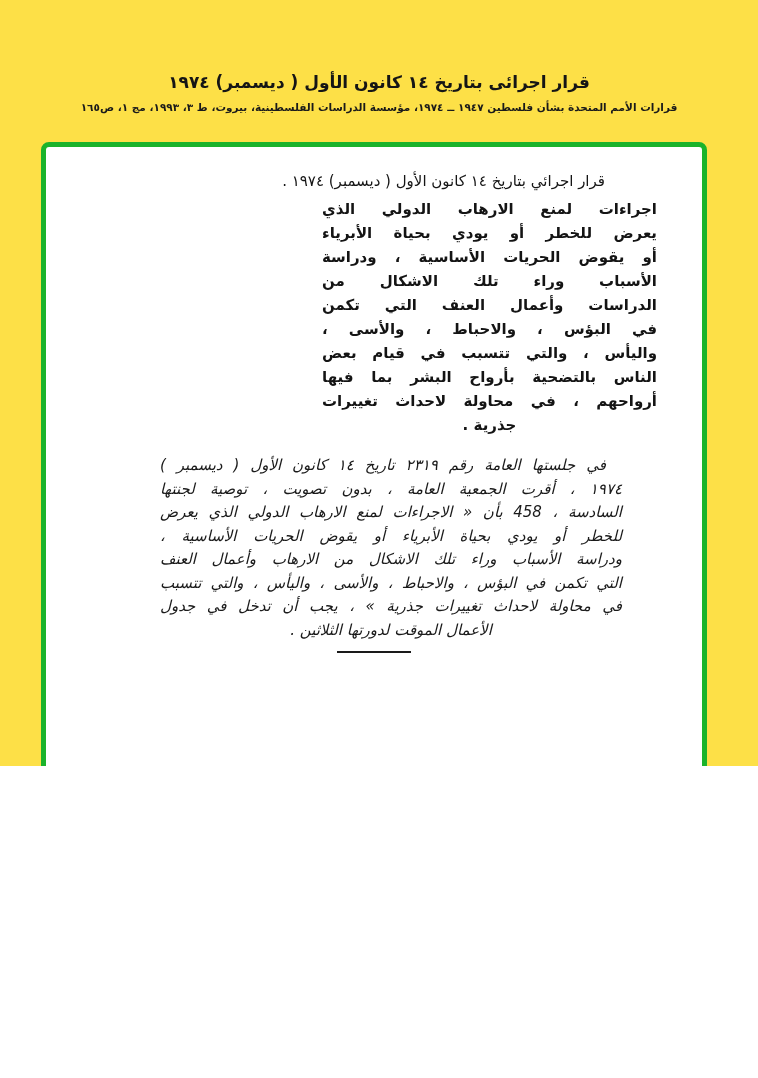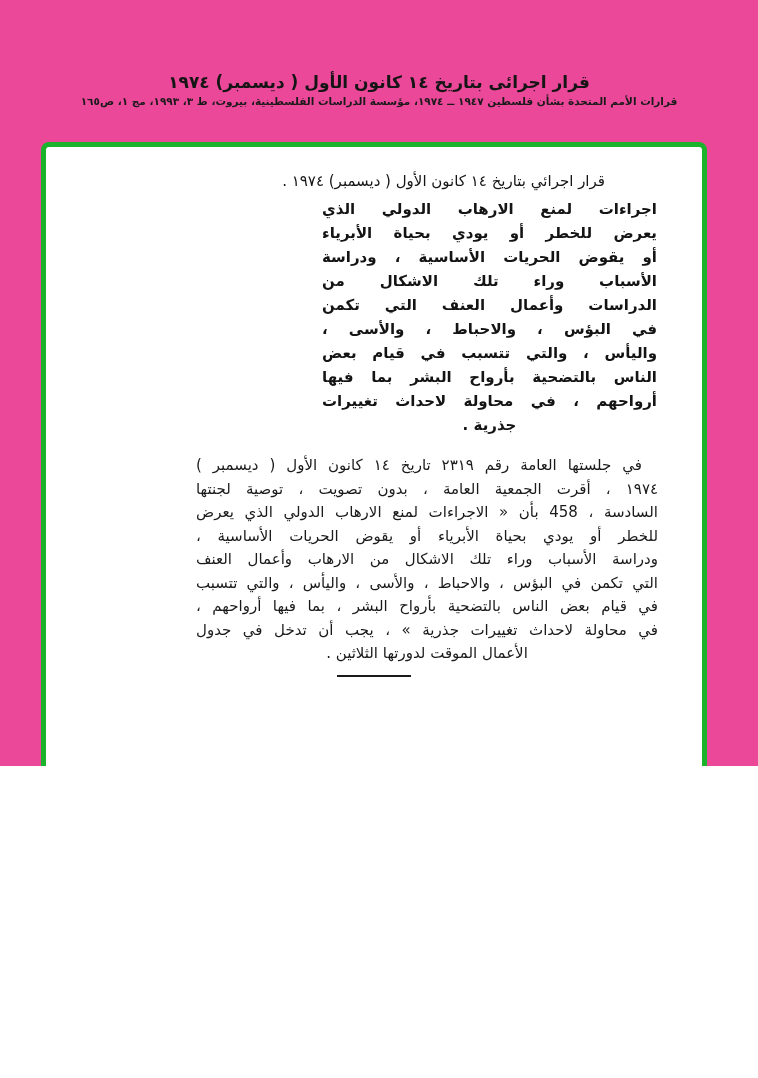--- a/index.html
+++ b/index.html
@@ -12,7 +12,7 @@
     position: relative;
     width: 758px;
     height: 766px;
-    background: #ec4899;
+    background: #fde047;
     overflow: hidden;
     color: #111111;
   }

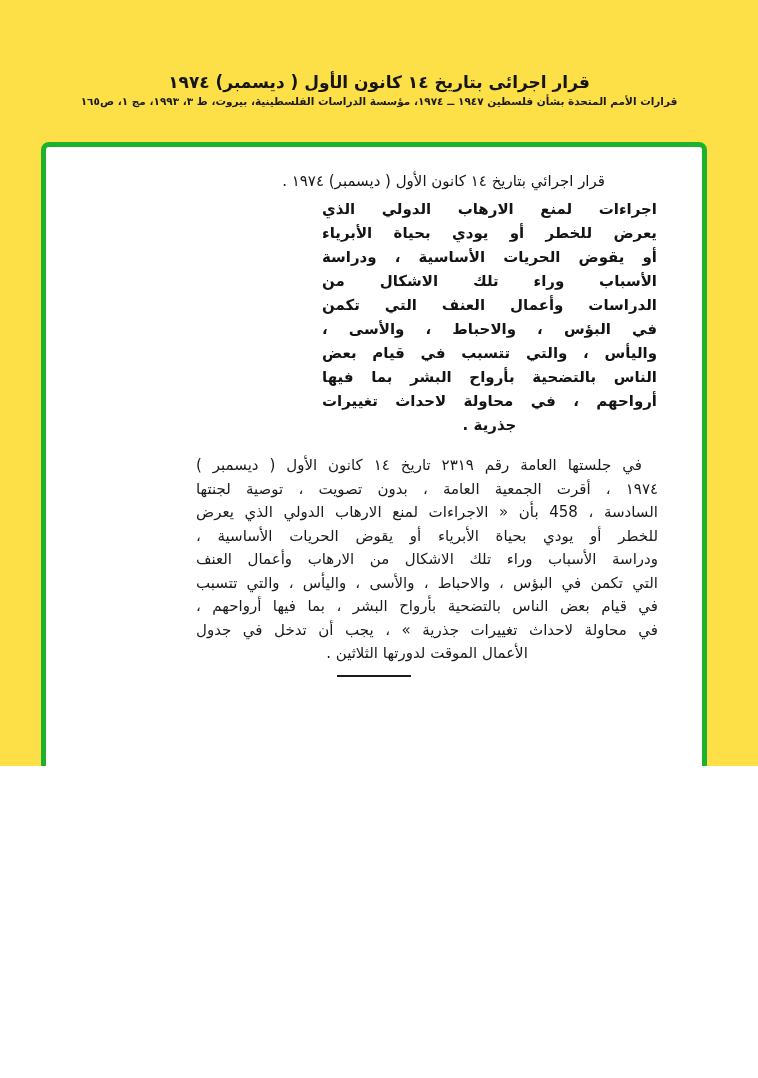--- a/index.html
+++ b/index.html
@@ -33,7 +33,7 @@
     margin: 0;
   }
   .page-subtitle {
-    margin-top: 3px;
+    margin-top: 9px;
     font-size: 10.5px;
     font-weight: bold;
     color: #1a1a1a;

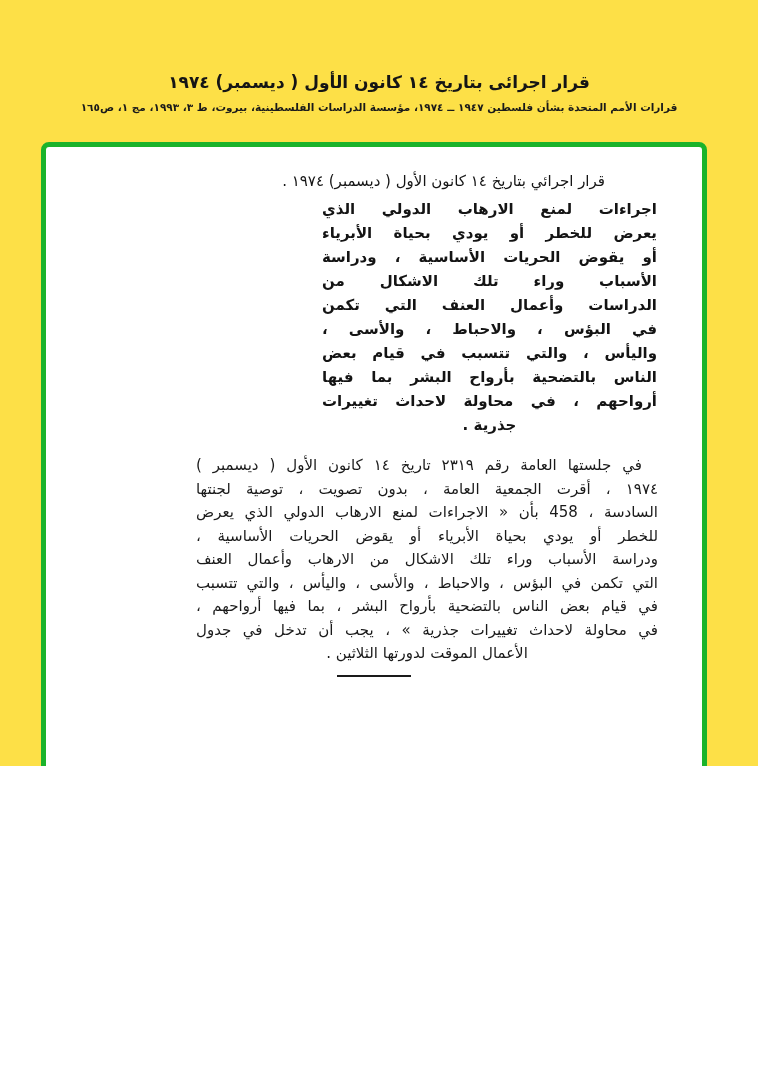--- a/index.html
+++ b/index.html
@@ -81,8 +81,9 @@
   
   .body-par {
     width: 462px;
-    margin: 17px 44px 0 auto;
+    margin: 17px 80px 0 auto;
     direction: rtl;
+    font-style: italic;
   }
   .bline {
     font-size: 15px;

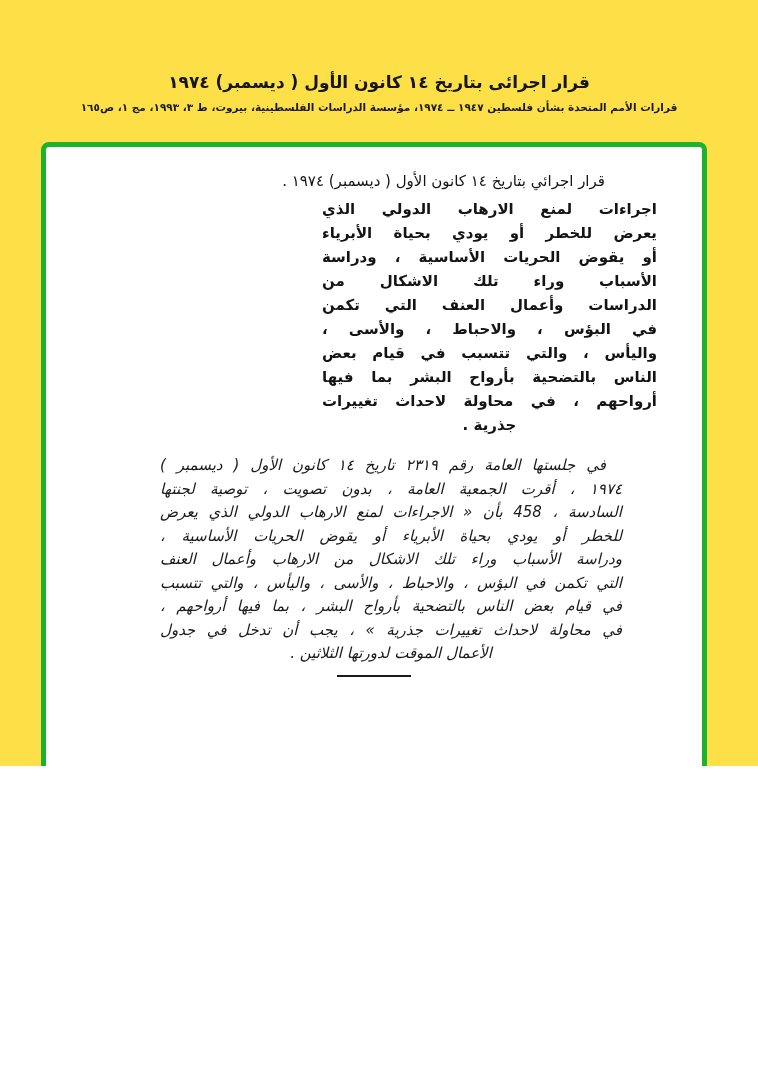--- a/index.html
+++ b/index.html
@@ -158,7 +158,6 @@
       <div class="bline">للخطر أو يودي بحياة الأبرياء أو يقوض الحريات الأساسية ،</div>
       <div class="bline">ودراسة الأسباب وراء تلك الاشكال من الارهاب وأعمال العنف</div>
       <div class="bline">التي تكمن في البؤس ، والاحباط ، والأسى ، واليأس ، والتي تتسبب</div>
-      <div class="bline">في قيام بعض الناس بالتضحية بأرواح البشر ، بما فيها أرواحهم ،</div>
       <div class="bline">في محاولة لاحداث تغييرات جذرية » ، يجب أن تدخل في جدول</div>
       <div class="bline last">الأعمال الموقت لدورتها الثلاثين .</div>
     </div>

